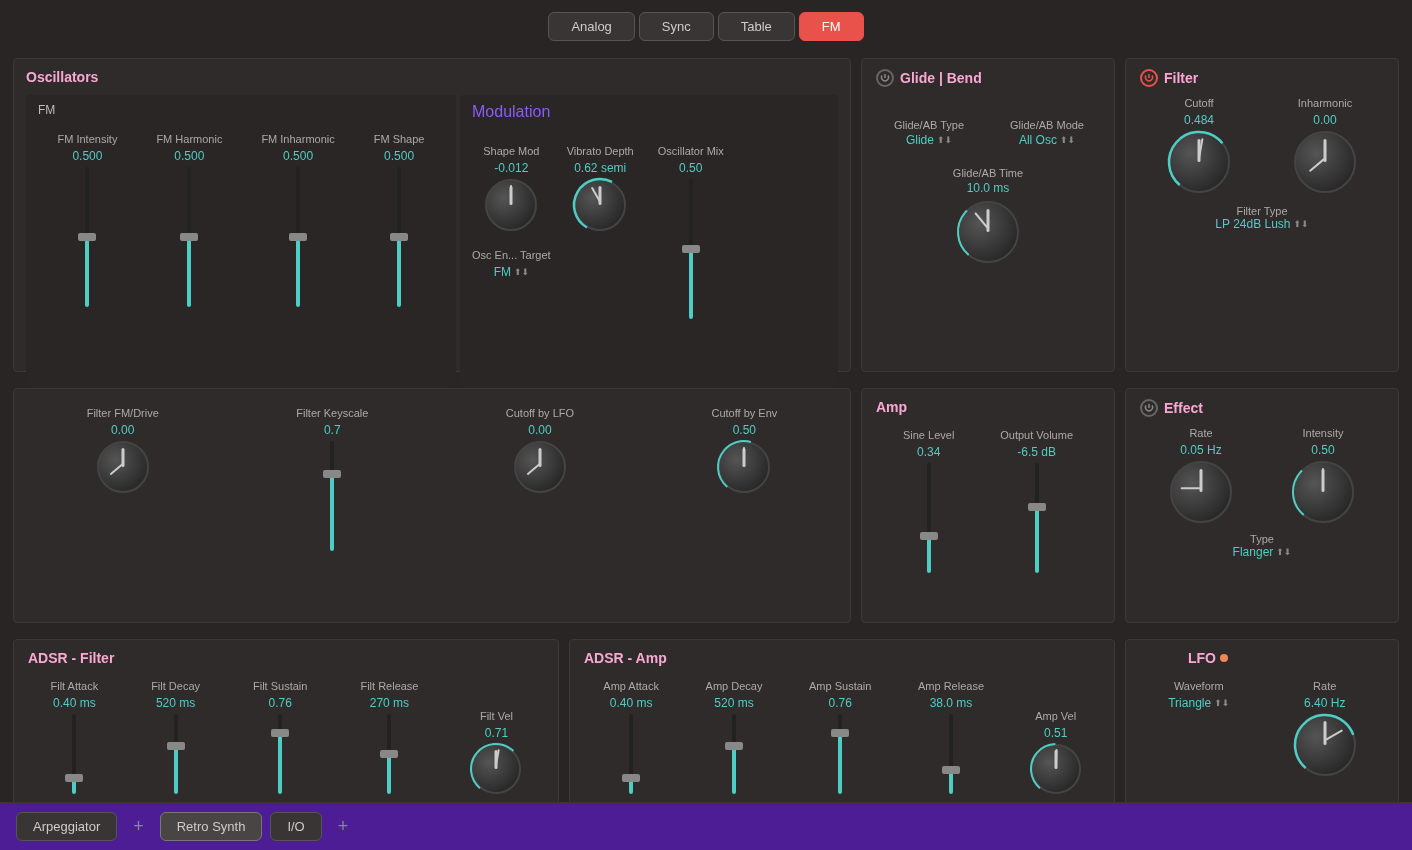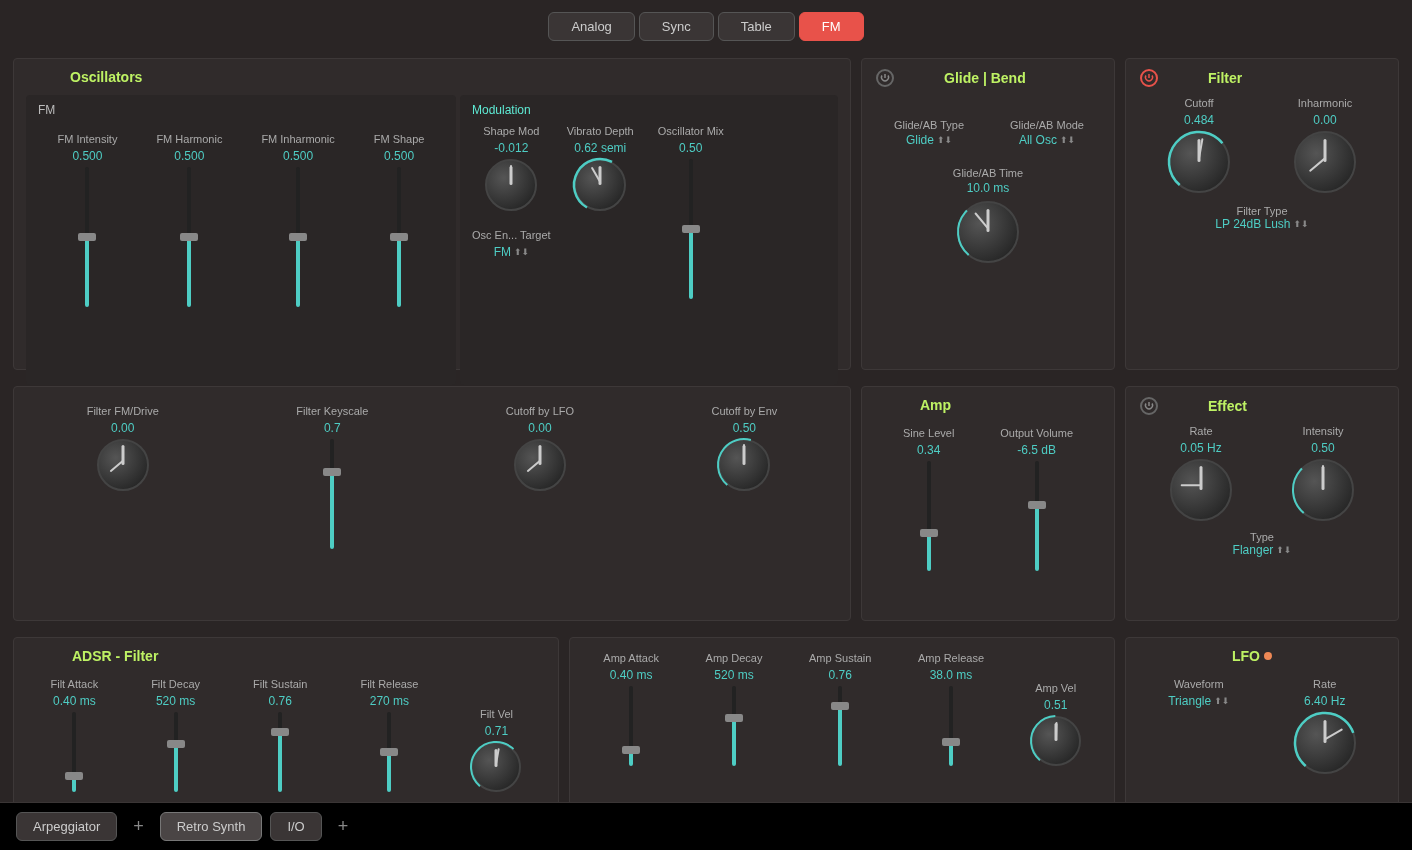--- a/index.html
+++ b/index.html
@@ -47,9 +47,8 @@
     .panel-title {
       font-size: 14px;
       font-weight: 600;
-      color: #bef264;
+      color: #f9a8d4;
       margin-bottom: 10px;
-      margin-left: 44px;
     }
 
     .section-label {

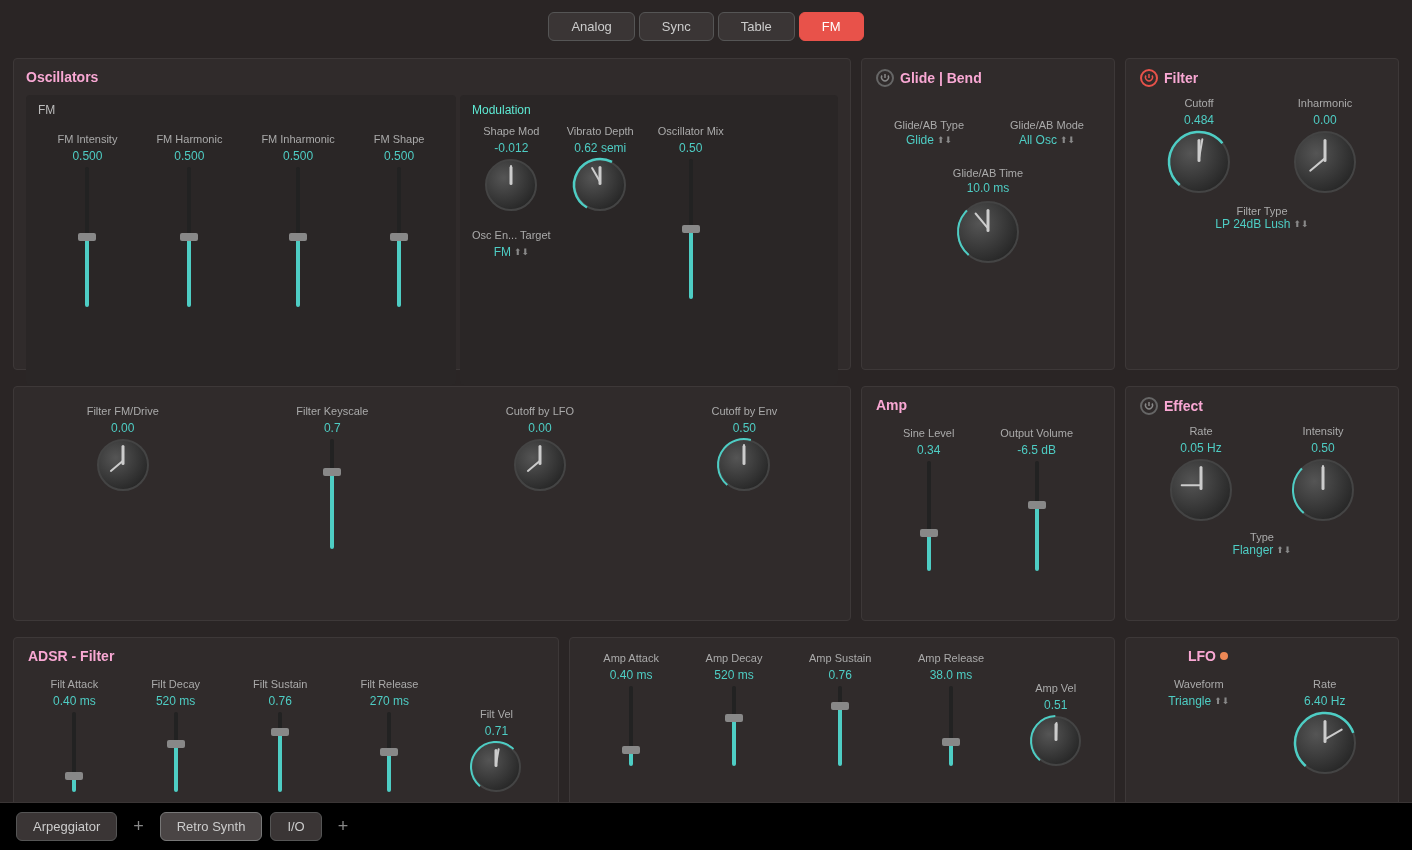--- a/index.html
+++ b/index.html
@@ -425,7 +425,7 @@
           </div>
 
           <div style="background:#2a2626;border-radius:4px;padding:8px 12px;">
-            <div style="font-size:12px;color:#5eead4;margin-bottom:8px;">Modulation</div>
+            <div style="font-size:16px;color:#8b5cf6;margin-bottom:24px;">Modulation</div>
             <div style="display:flex;gap:16px;align-items:flex-start;">
 
               <div class="knob-container">

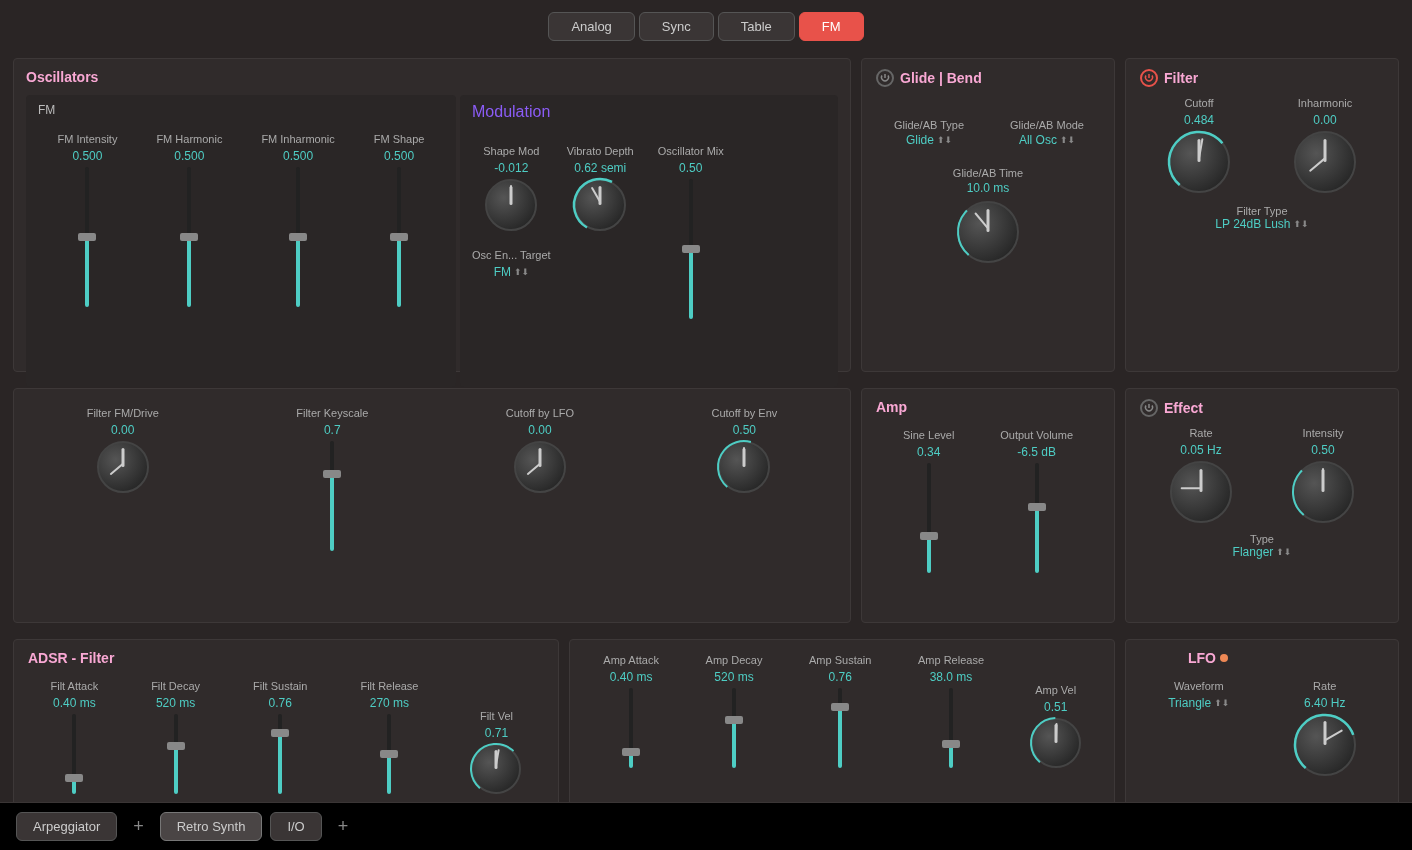--- a/index.html
+++ b/index.html
@@ -726,6 +726,7 @@
       </div>
 
       <div class="panel">
+        <div class="panel-title">ADSR - Amp</div>
         <div class="adsr-faders">
 
           <div class="fader-container">

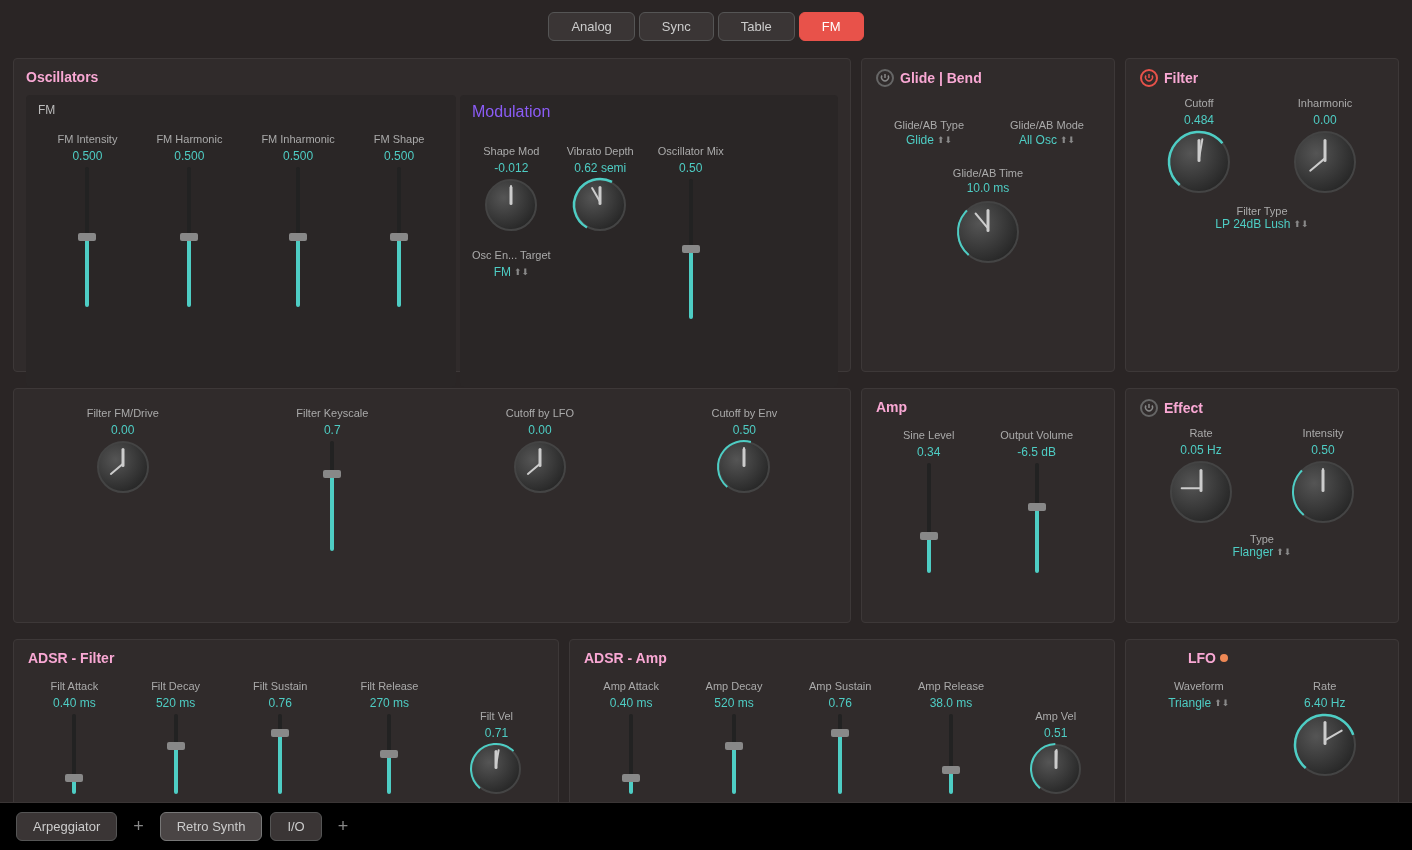--- a/index.html
+++ b/index.html
@@ -184,7 +184,7 @@
       left: 0;
       right: 0;
       height: 48px;
-      background: #000000;
+      background: #4c1d95;
       display: flex;
       align-items: center;
       padding: 0 16px;

